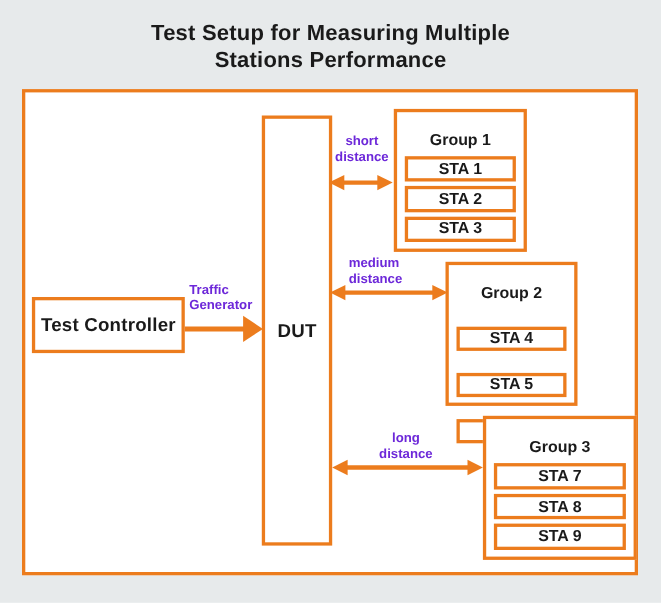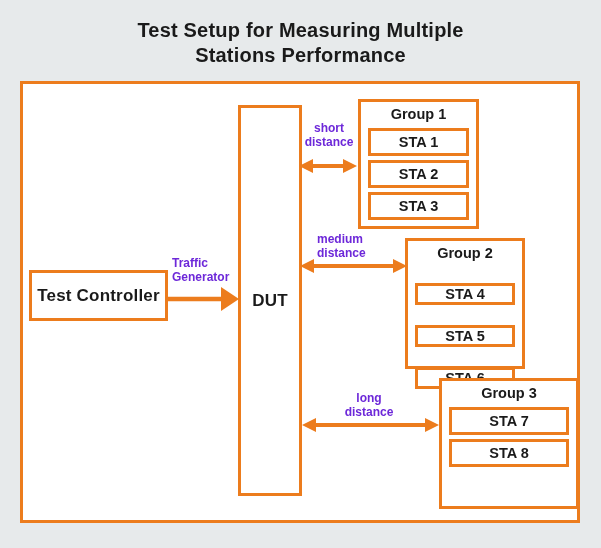--- a/index.html
+++ b/index.html
@@ -28,7 +28,7 @@
   #dut            { left:238px; top:105px; width:64px;  height:391px; }
   .group {
     position:absolute; background:#fff; border:3px solid var(--orange);
-    box-sizing:border-box; padding:2px 7px 6px; display:flex; flex-direction:column;
+    box-sizing:border-box; padding:16px 7px 6px; display:flex; flex-direction:column;
   }
   #group-1 { left:358px; top:99px;  width:121px; height:130px; }
   #group-2 { left:405px; top:238px; width:120px; height:131px;gap:16px; }

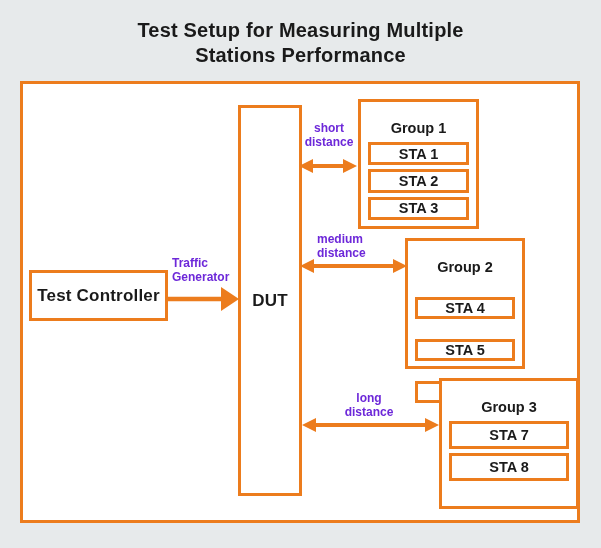--- a/index.html
+++ b/index.html
@@ -101,6 +101,9 @@
     <div class="sta">
         <span>STA 8</span>
       </div>
+    <div class="sta">
+        <span>STA 9</span>
+      </div>
   </div>
 
   <div class="arrow-label" id="lbl-traffic">Traffic

